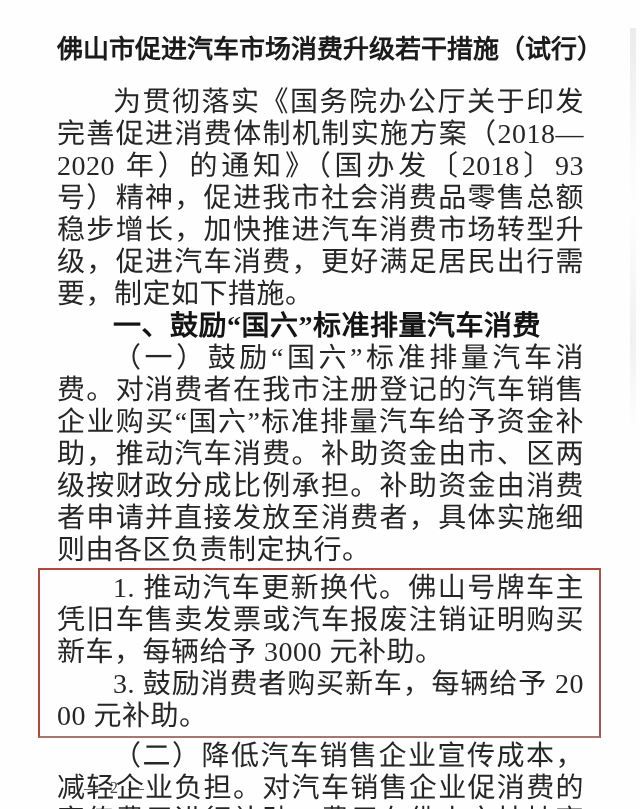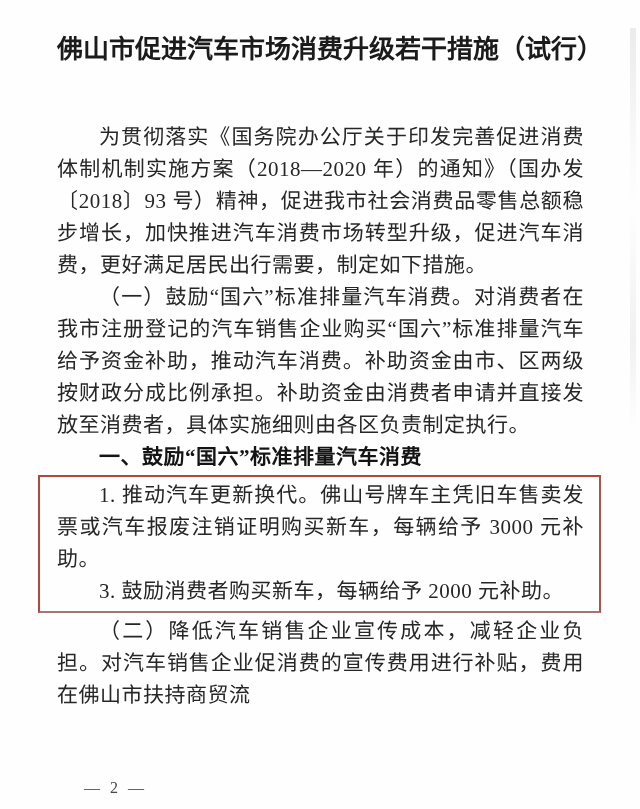--- a/index.html
+++ b/index.html
@@ -23,7 +23,7 @@
     padding: 30px 56px 0 57px;
   }
   .doc-title {
-    margin: 0 0 51px 0;
+    margin: 0 0 16px 0;
     font-size: 26px;
     line-height: 40px;
     font-weight: bold;

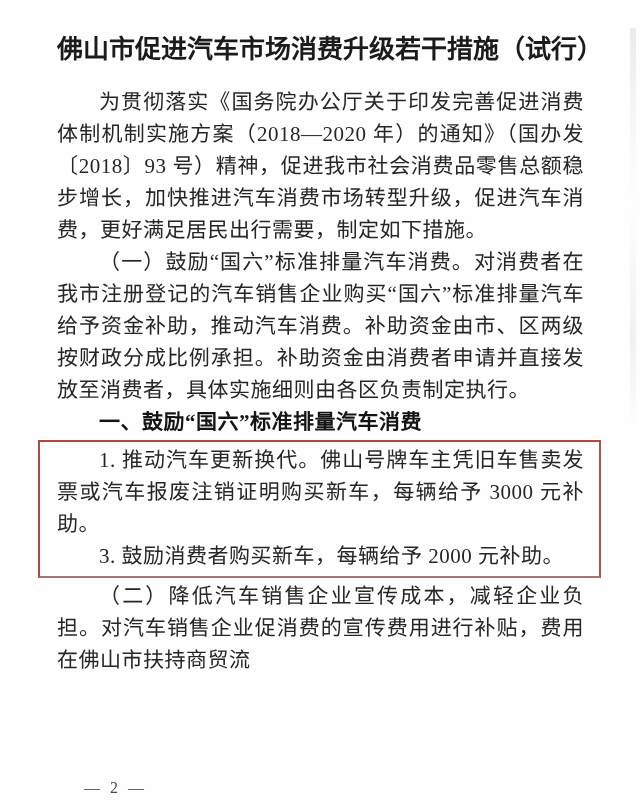--- a/index.html
+++ b/index.html
@@ -34,7 +34,7 @@
   }
   .para {
     margin: 0;
-    font-size: 21px;
+    font-size: 28px;
     line-height: 32px;
     text-align: justify;
     text-indent: 2em;

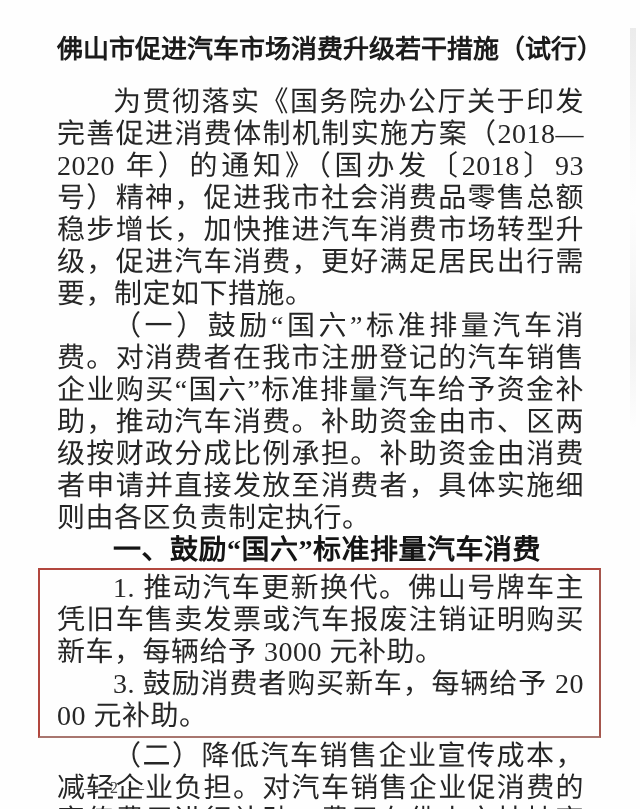--- a/index.html
+++ b/index.html
@@ -92,9 +92,9 @@
 
     <p class="para">为贯彻落实《国务院办公厅关于印发完善促进消费体制机制实施方案（2018—2020 年）的通知》（国办发〔2018〕93 号）精神，促进我市社会消费品零售总额稳步增长，加快推进汽车消费市场转型升级，促进汽车消费，更好满足居民出行需要，制定如下措施。</p>
 
+    <p class="para section-heading">一、鼓励“国六”标准排量汽车消费</p>
+
     <p class="para">（一）鼓励“国六”标准排量汽车消费。对消费者在我市注册登记的汽车销售企业购买“国六”标准排量汽车给予资金补助，推动汽车消费。补助资金由市、区两级按财政分成比例承担。补助资金由消费者申请并直接发放至消费者，具体实施细则由各区负责制定执行。</p>
-
-    <p class="para section-heading">一、鼓励“国六”标准排量汽车消费</p>
 
     <div class="red-box">
       <p class="para">1. 推动汽车更新换代。佛山号牌车主凭旧车售卖发票或汽车报废注销证明购买新车，每辆给予 3000 元补助。</p>

